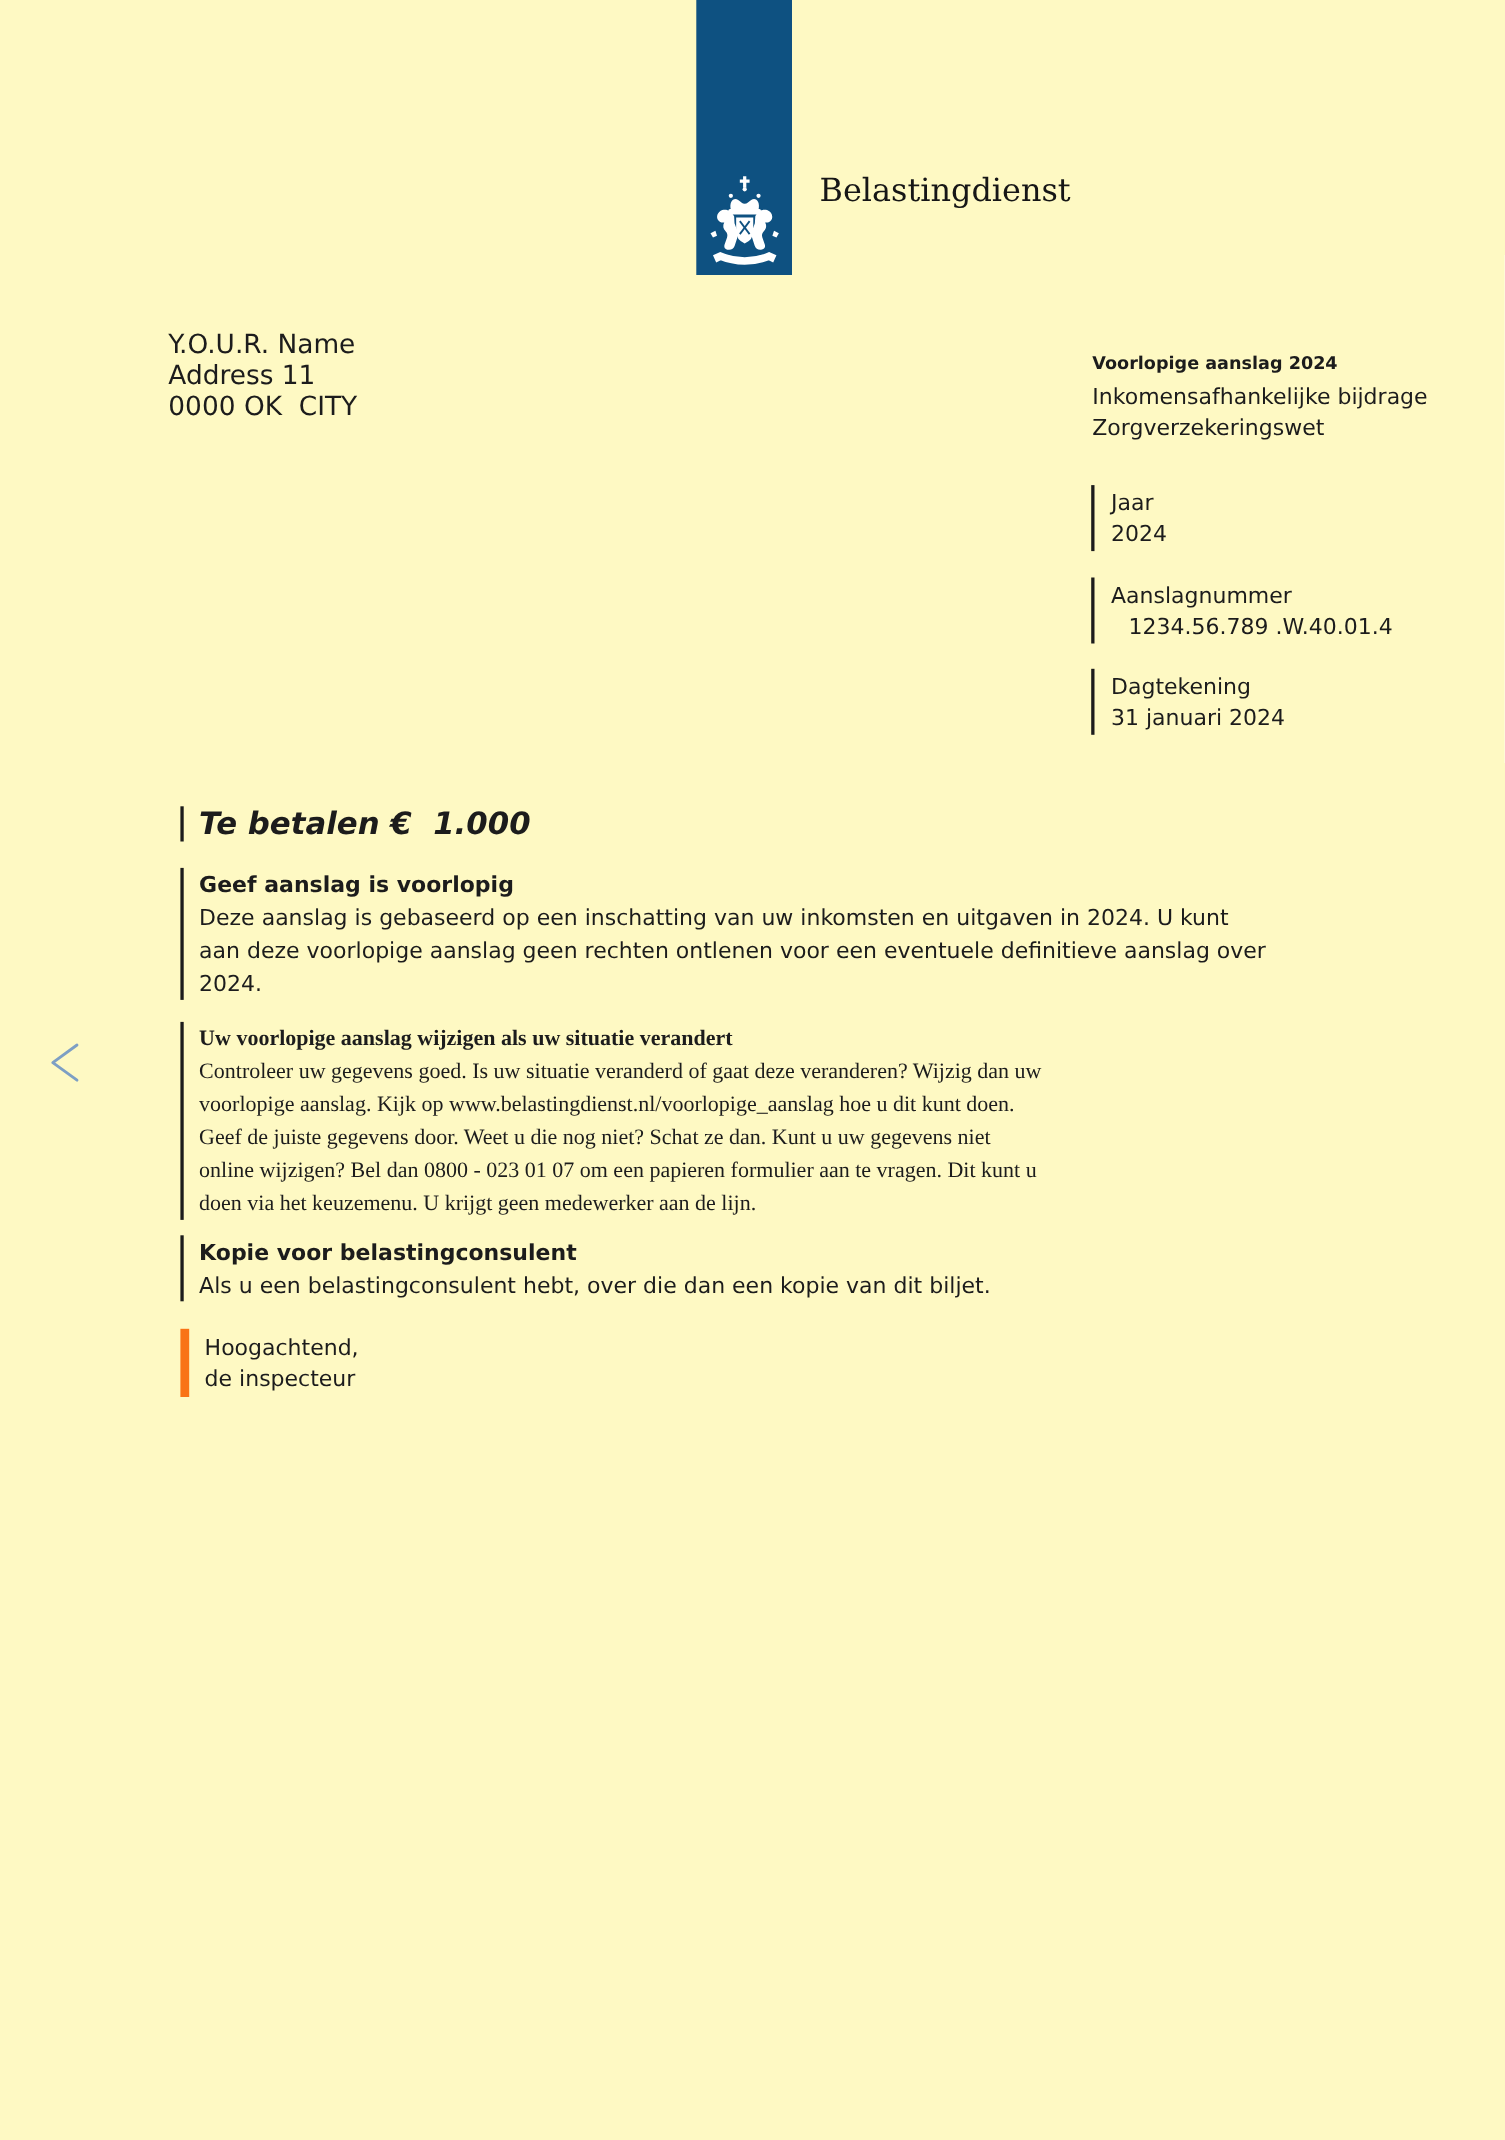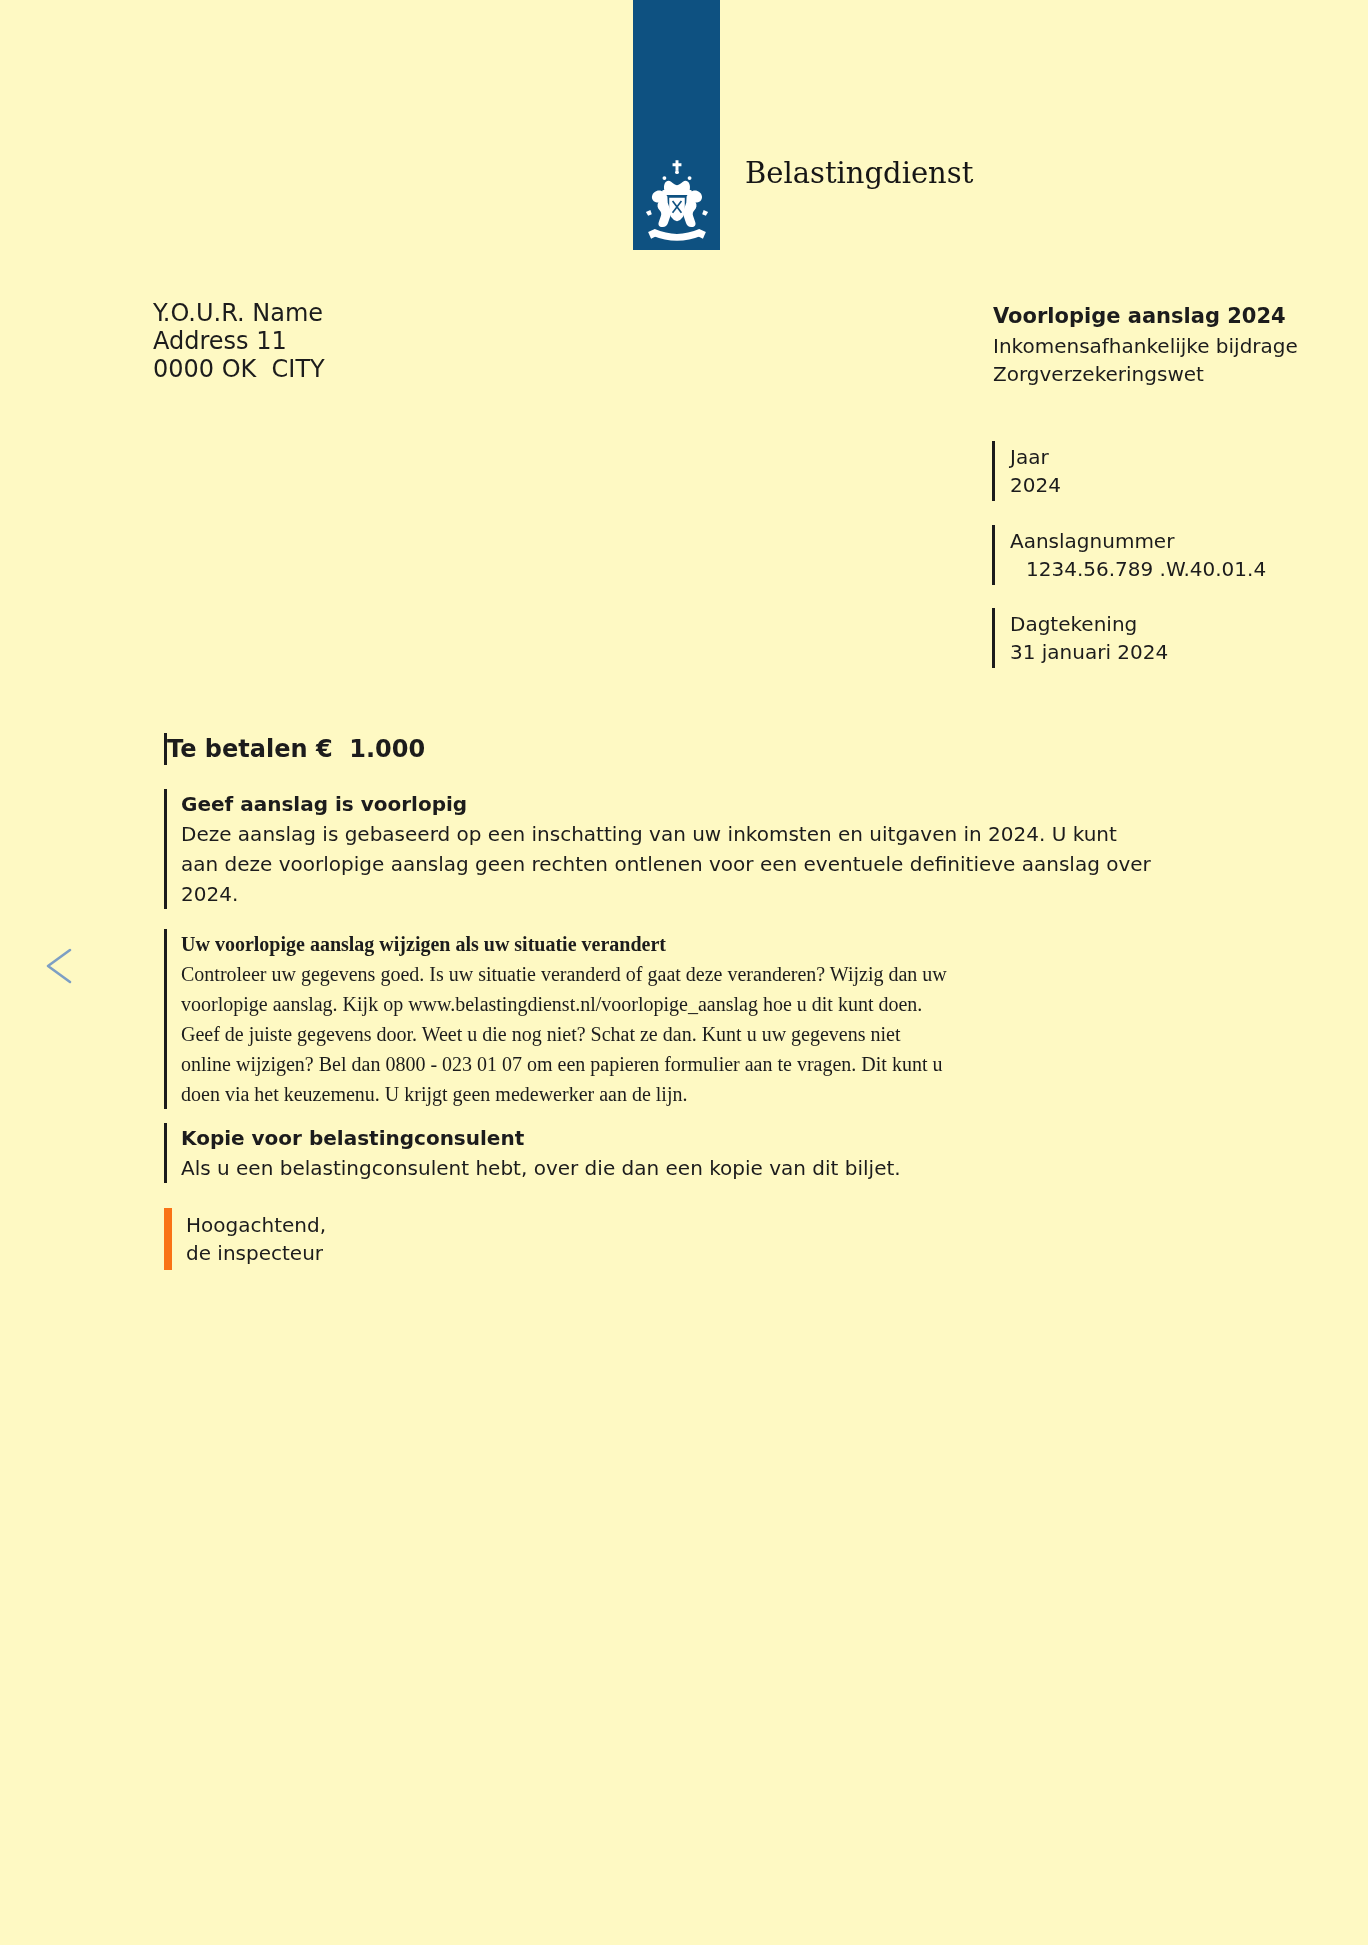--- a/index.html
+++ b/index.html
@@ -29,7 +29,7 @@
 
   
   .doc-header{position:absolute;left:993px;top:300px;width:360px;}
-  .doc-title{font-size:21px;font-weight:bold;line-height:32px;}
+  .doc-title{font-size:16px;font-weight:bold;line-height:32px;margin-top:14px;}
   .doc-subtitle{font-size:20px;line-height:28px;white-space:pre-wrap;}
 
   

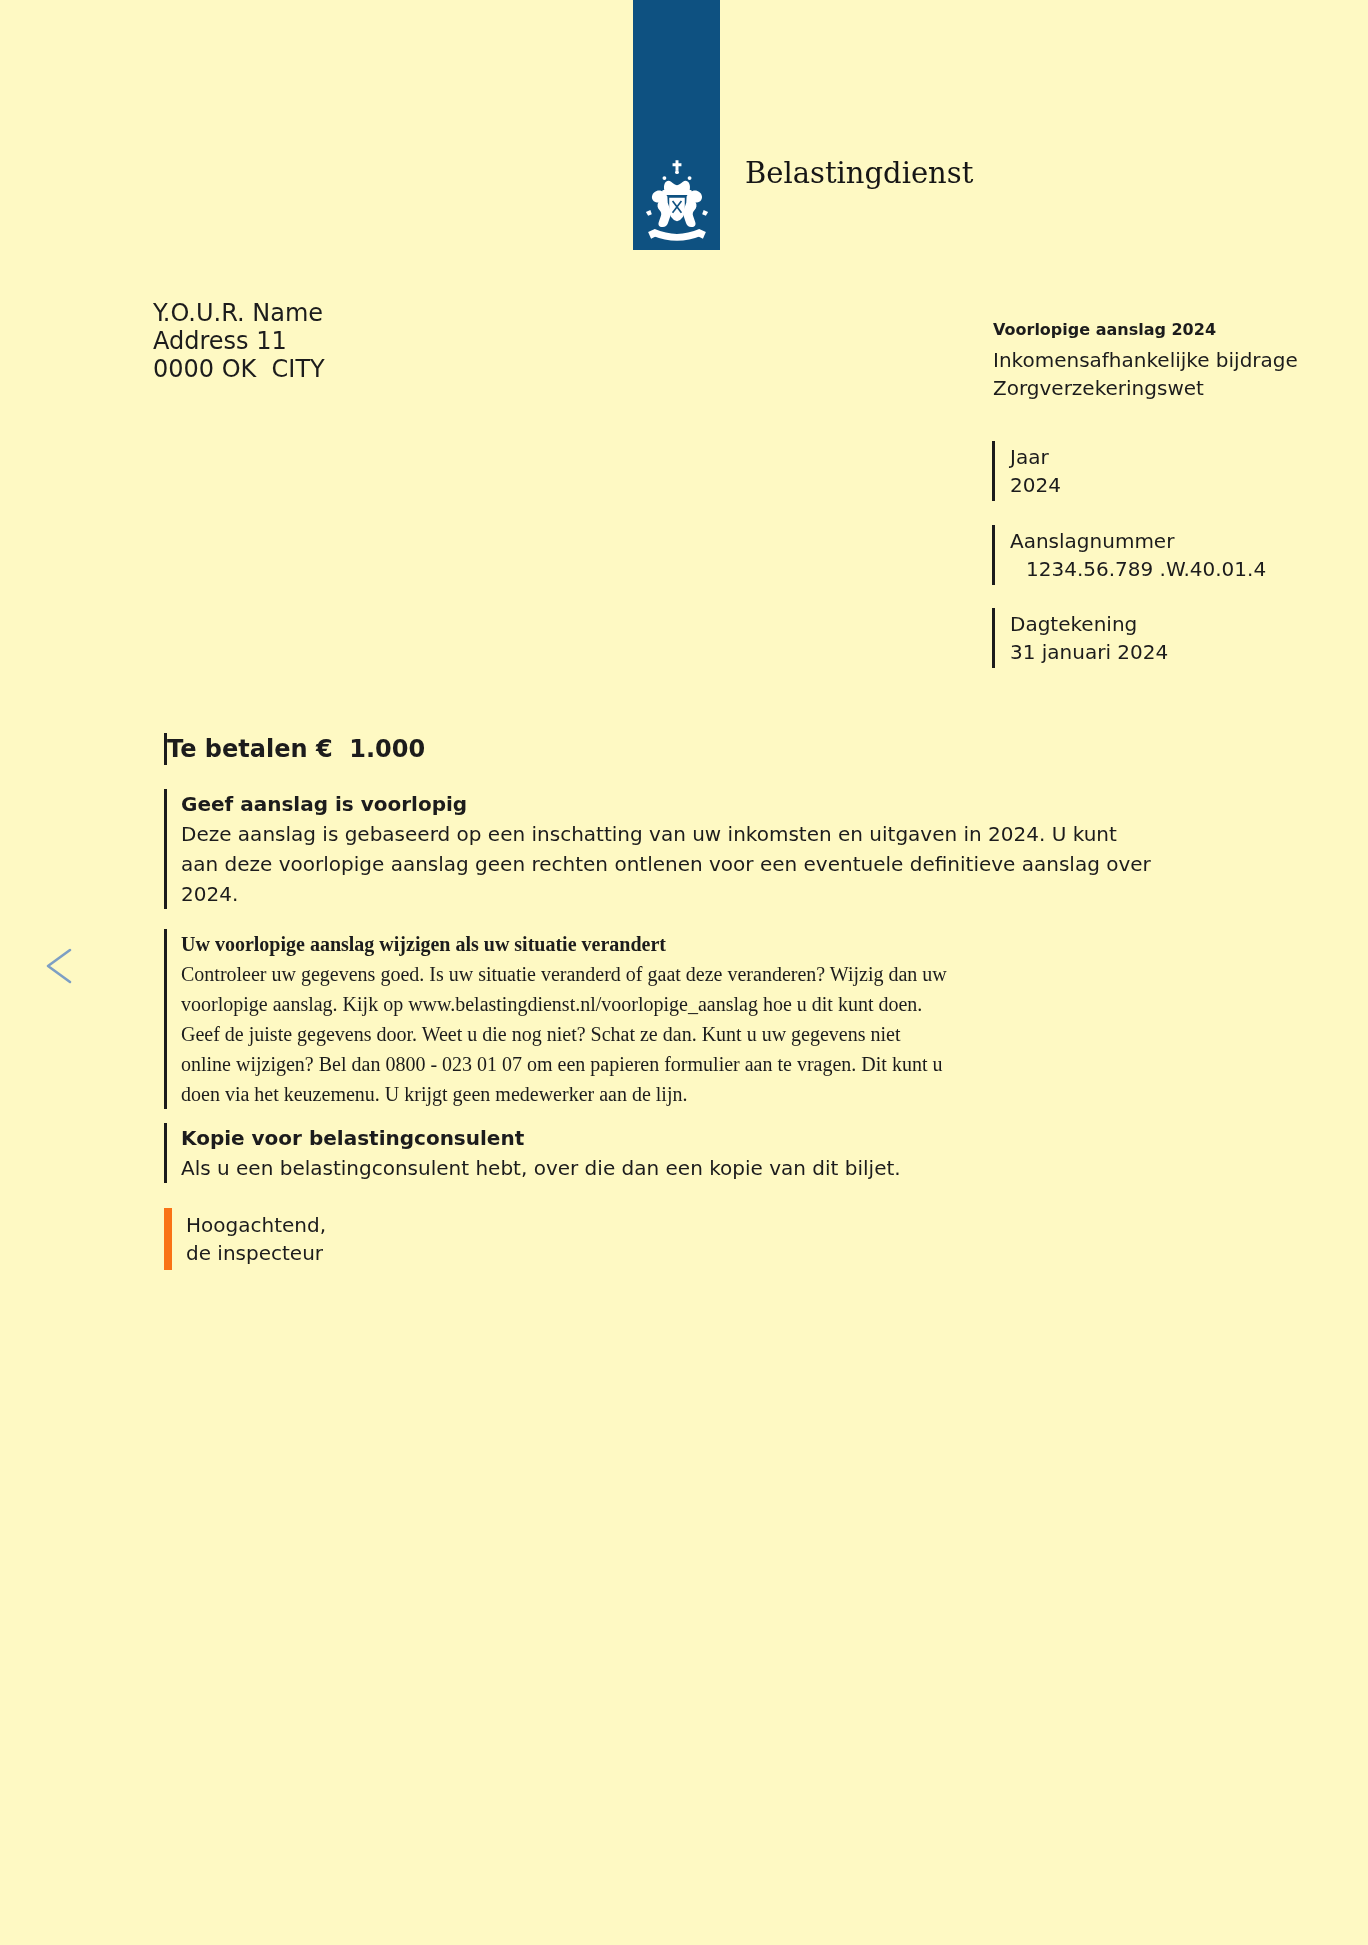--- a/index.html
+++ b/index.html
@@ -46,8 +46,8 @@
   
   .amount-block{
     position:absolute;left:164px;top:733px;width:1120px;
-    border-left:3px solid #1c1c1c;
-    font-size:24px;font-weight:bold;line-height:32px;white-space:pre-wrap;
+    border-left:3px solid #1c1c1c;padding-left:14px;
+    font-size:28px;font-weight:bold;line-height:32px;white-space:pre-wrap;font-style:italic;
   }
   .section{
     position:absolute;left:164px;width:1120px;

